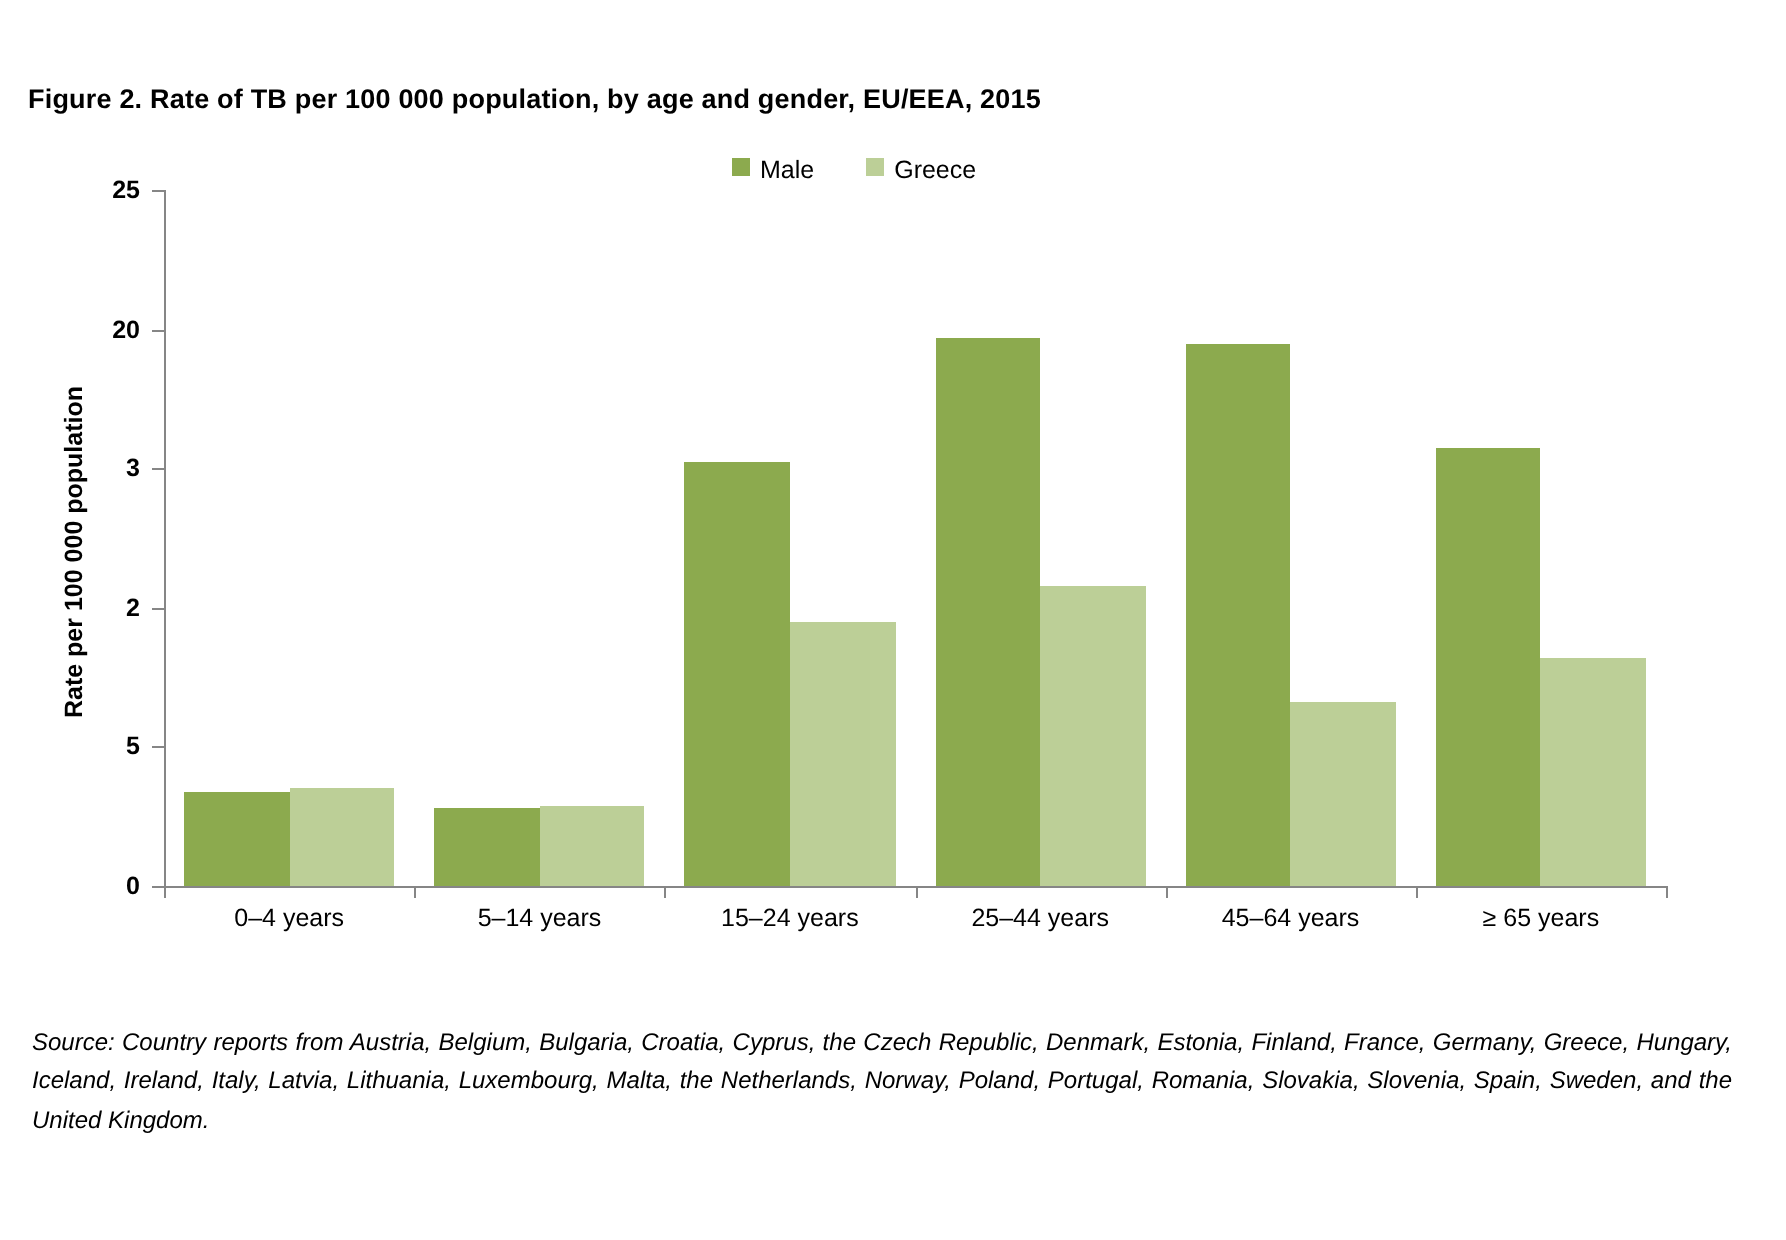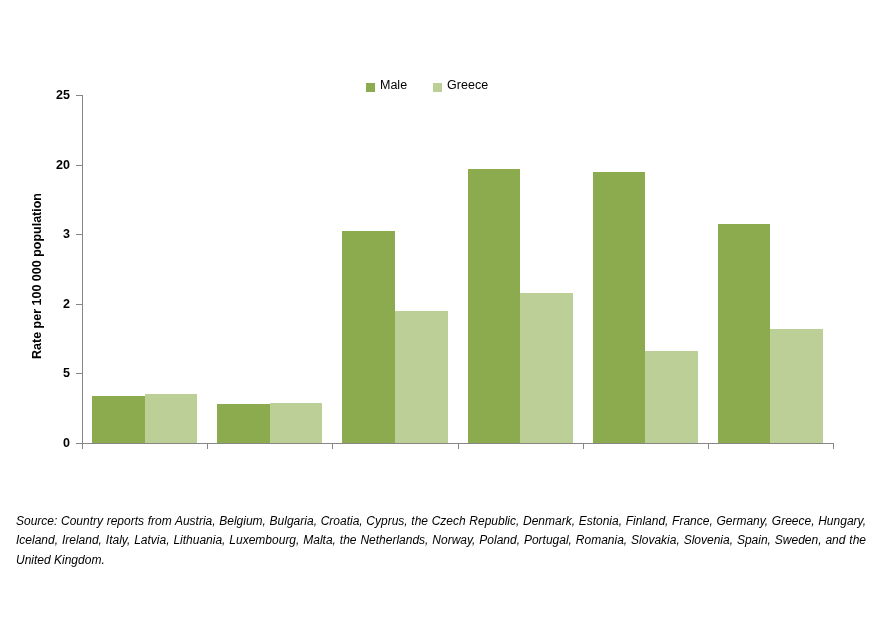--- a/index.html
+++ b/index.html
@@ -185,6 +185,7 @@
 
 <div class="page">
 
+  <div class="fig-title">Figure 2. Rate of TB per 100 000 population, by age and gender, EU/EEA, 2015</div>
 
   <div class="legend">
     <div class="legend-item">

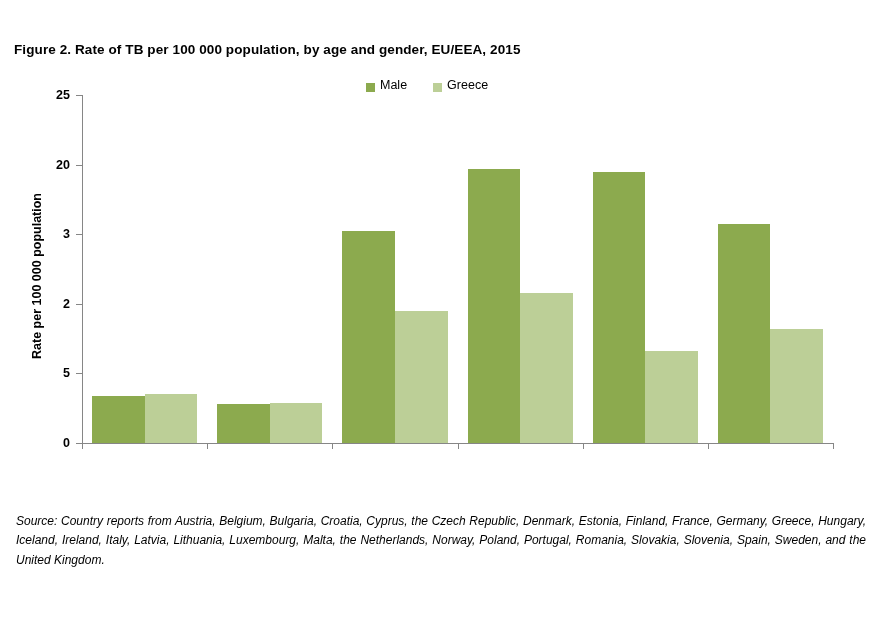--- a/index.html
+++ b/index.html
@@ -43,7 +43,7 @@
   }
   .legend-item {
     display: flex;
-    align-items: flex-end;
+    align-items: flex-start;
     gap: 5px;
   }
   .legend-swatch {

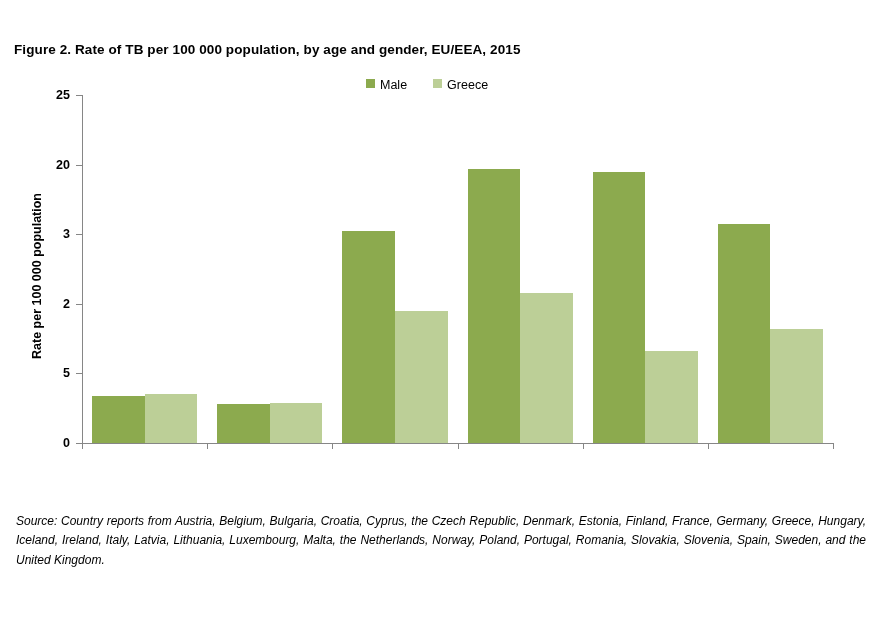--- a/index.html
+++ b/index.html
@@ -265,6 +265,14 @@
         </div>
       </div>
 
+    <div class="cats" id="cats">
+        <div class="cat">0–4 years</div>
+        <div class="cat">5–14 years</div>
+        <div class="cat">15–24 years</div>
+        <div class="cat">25–44 years</div>
+        <div class="cat">45–64 years</div>
+        <div class="cat">≥ 65 years</div>
+      </div>
 
     <div class="y-title">Rate per 100 000 population</div>
   </div>

